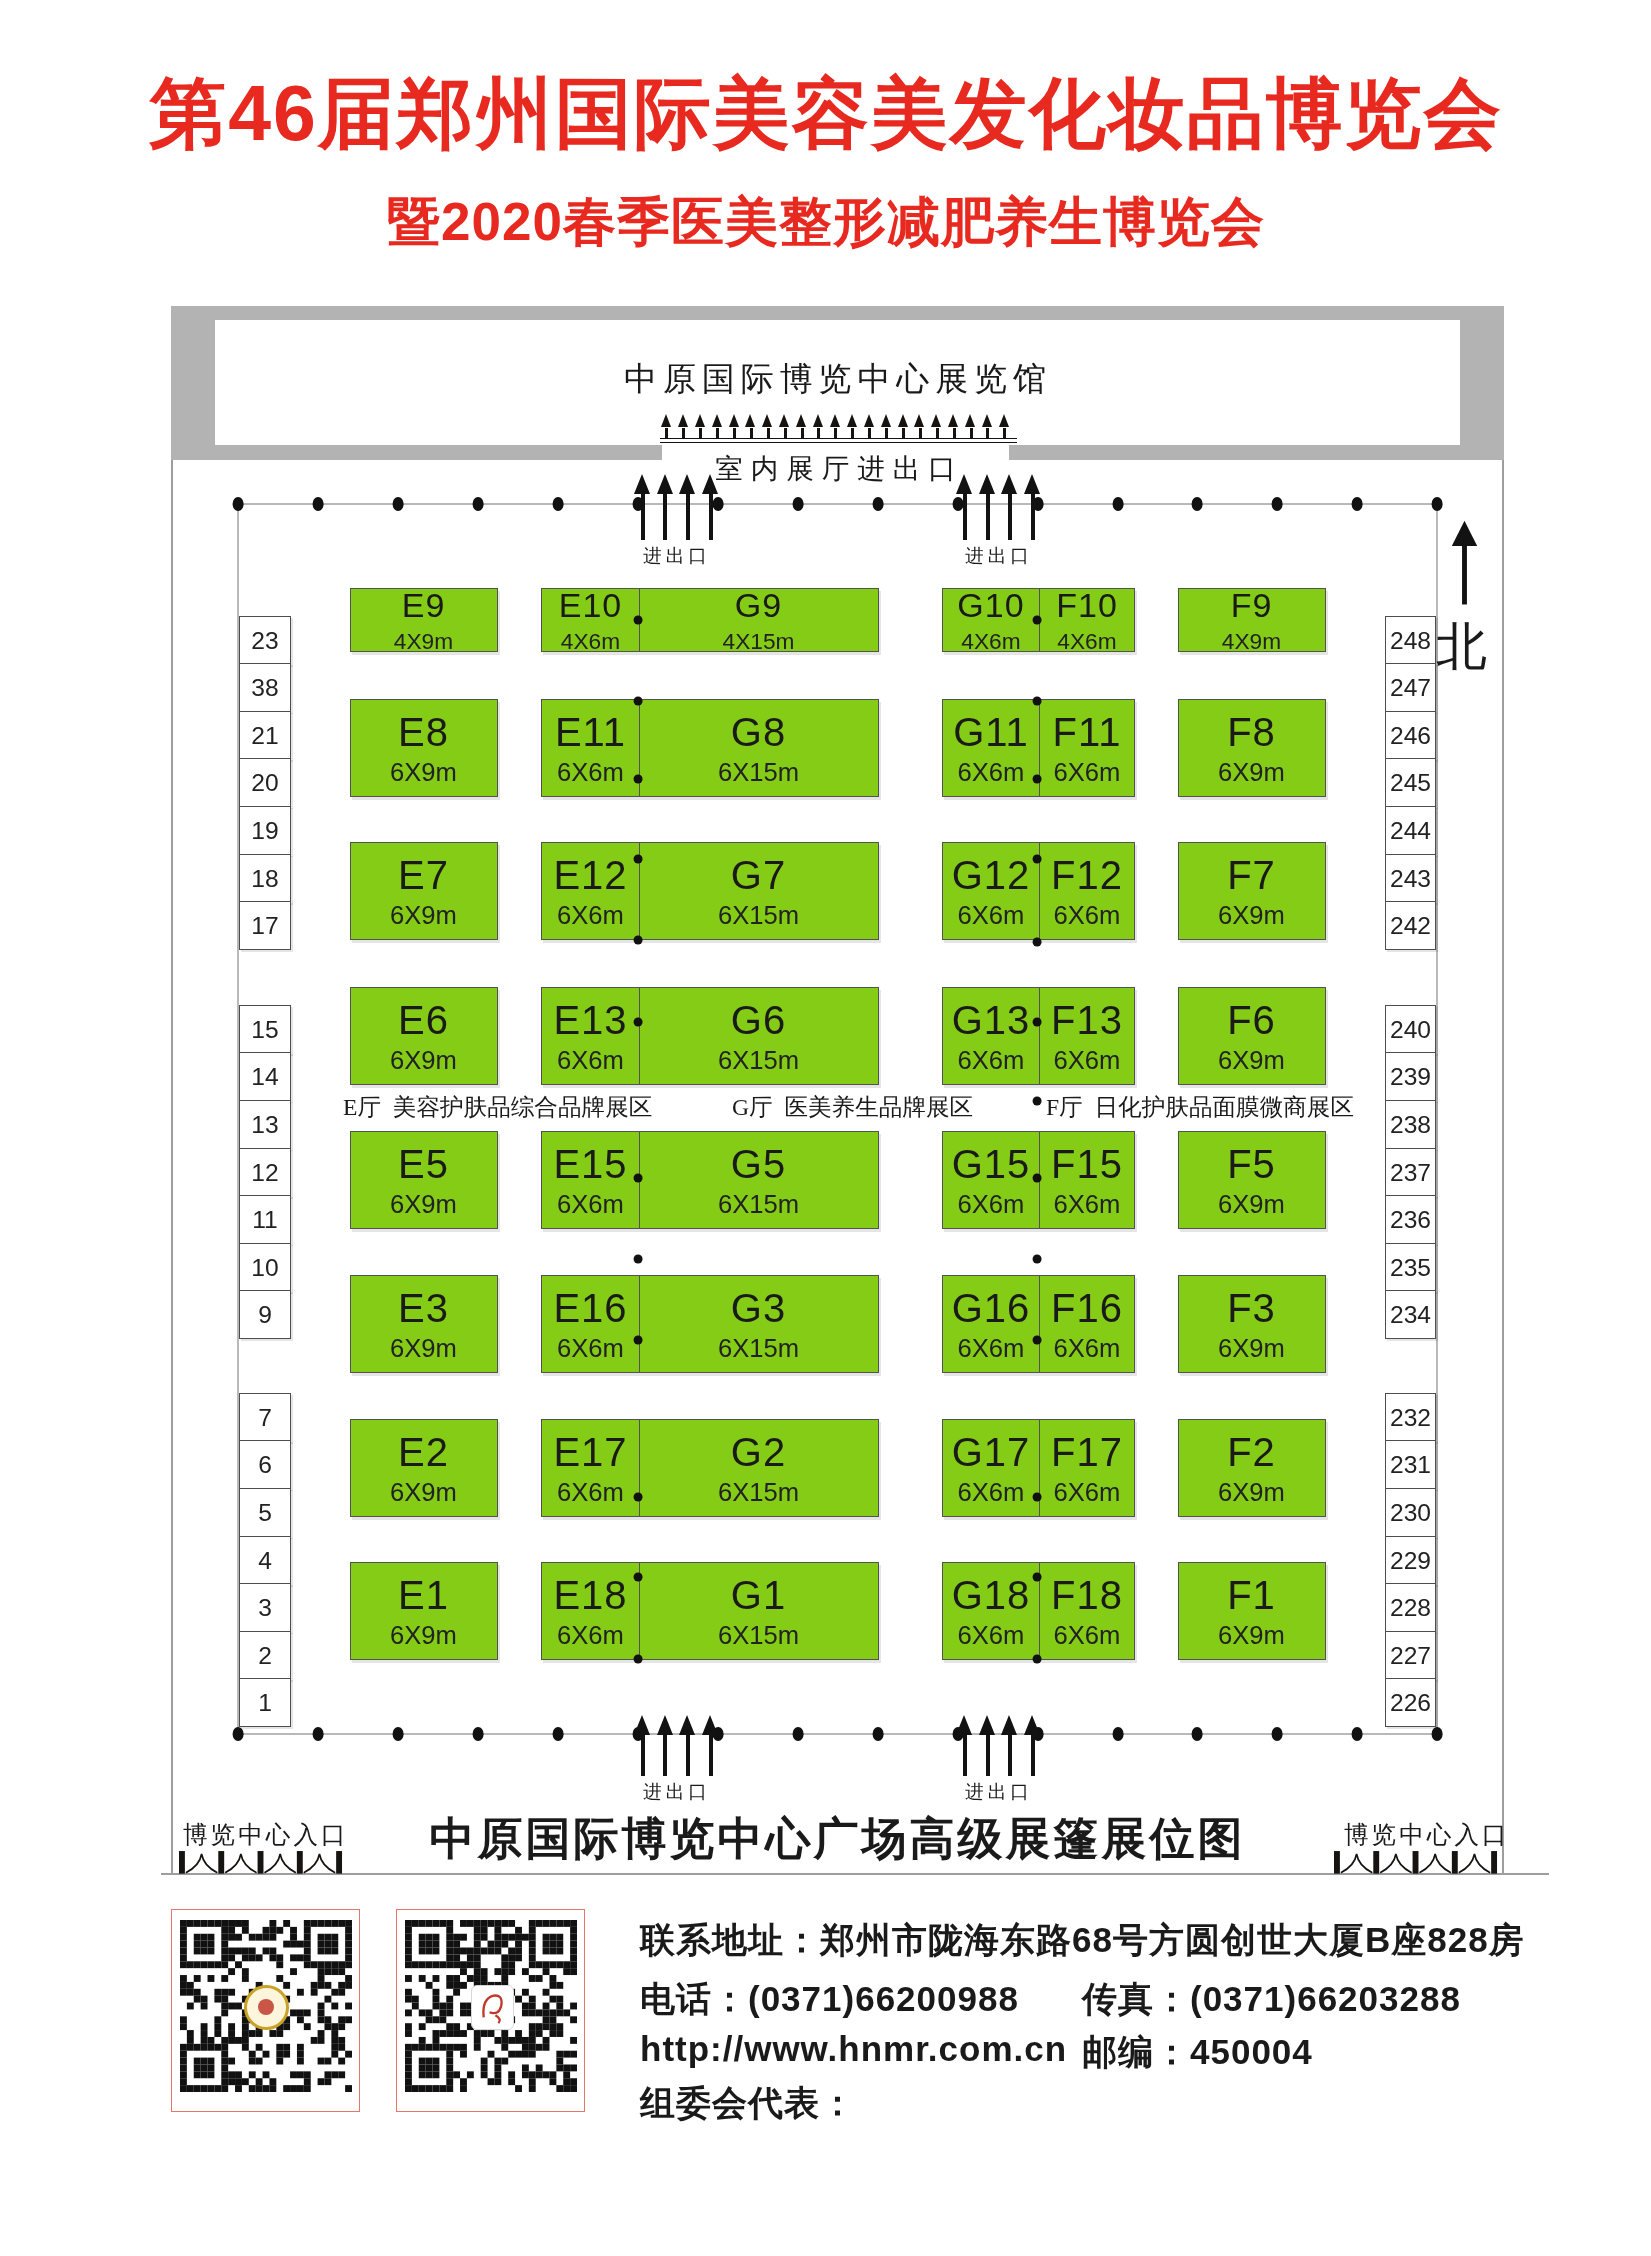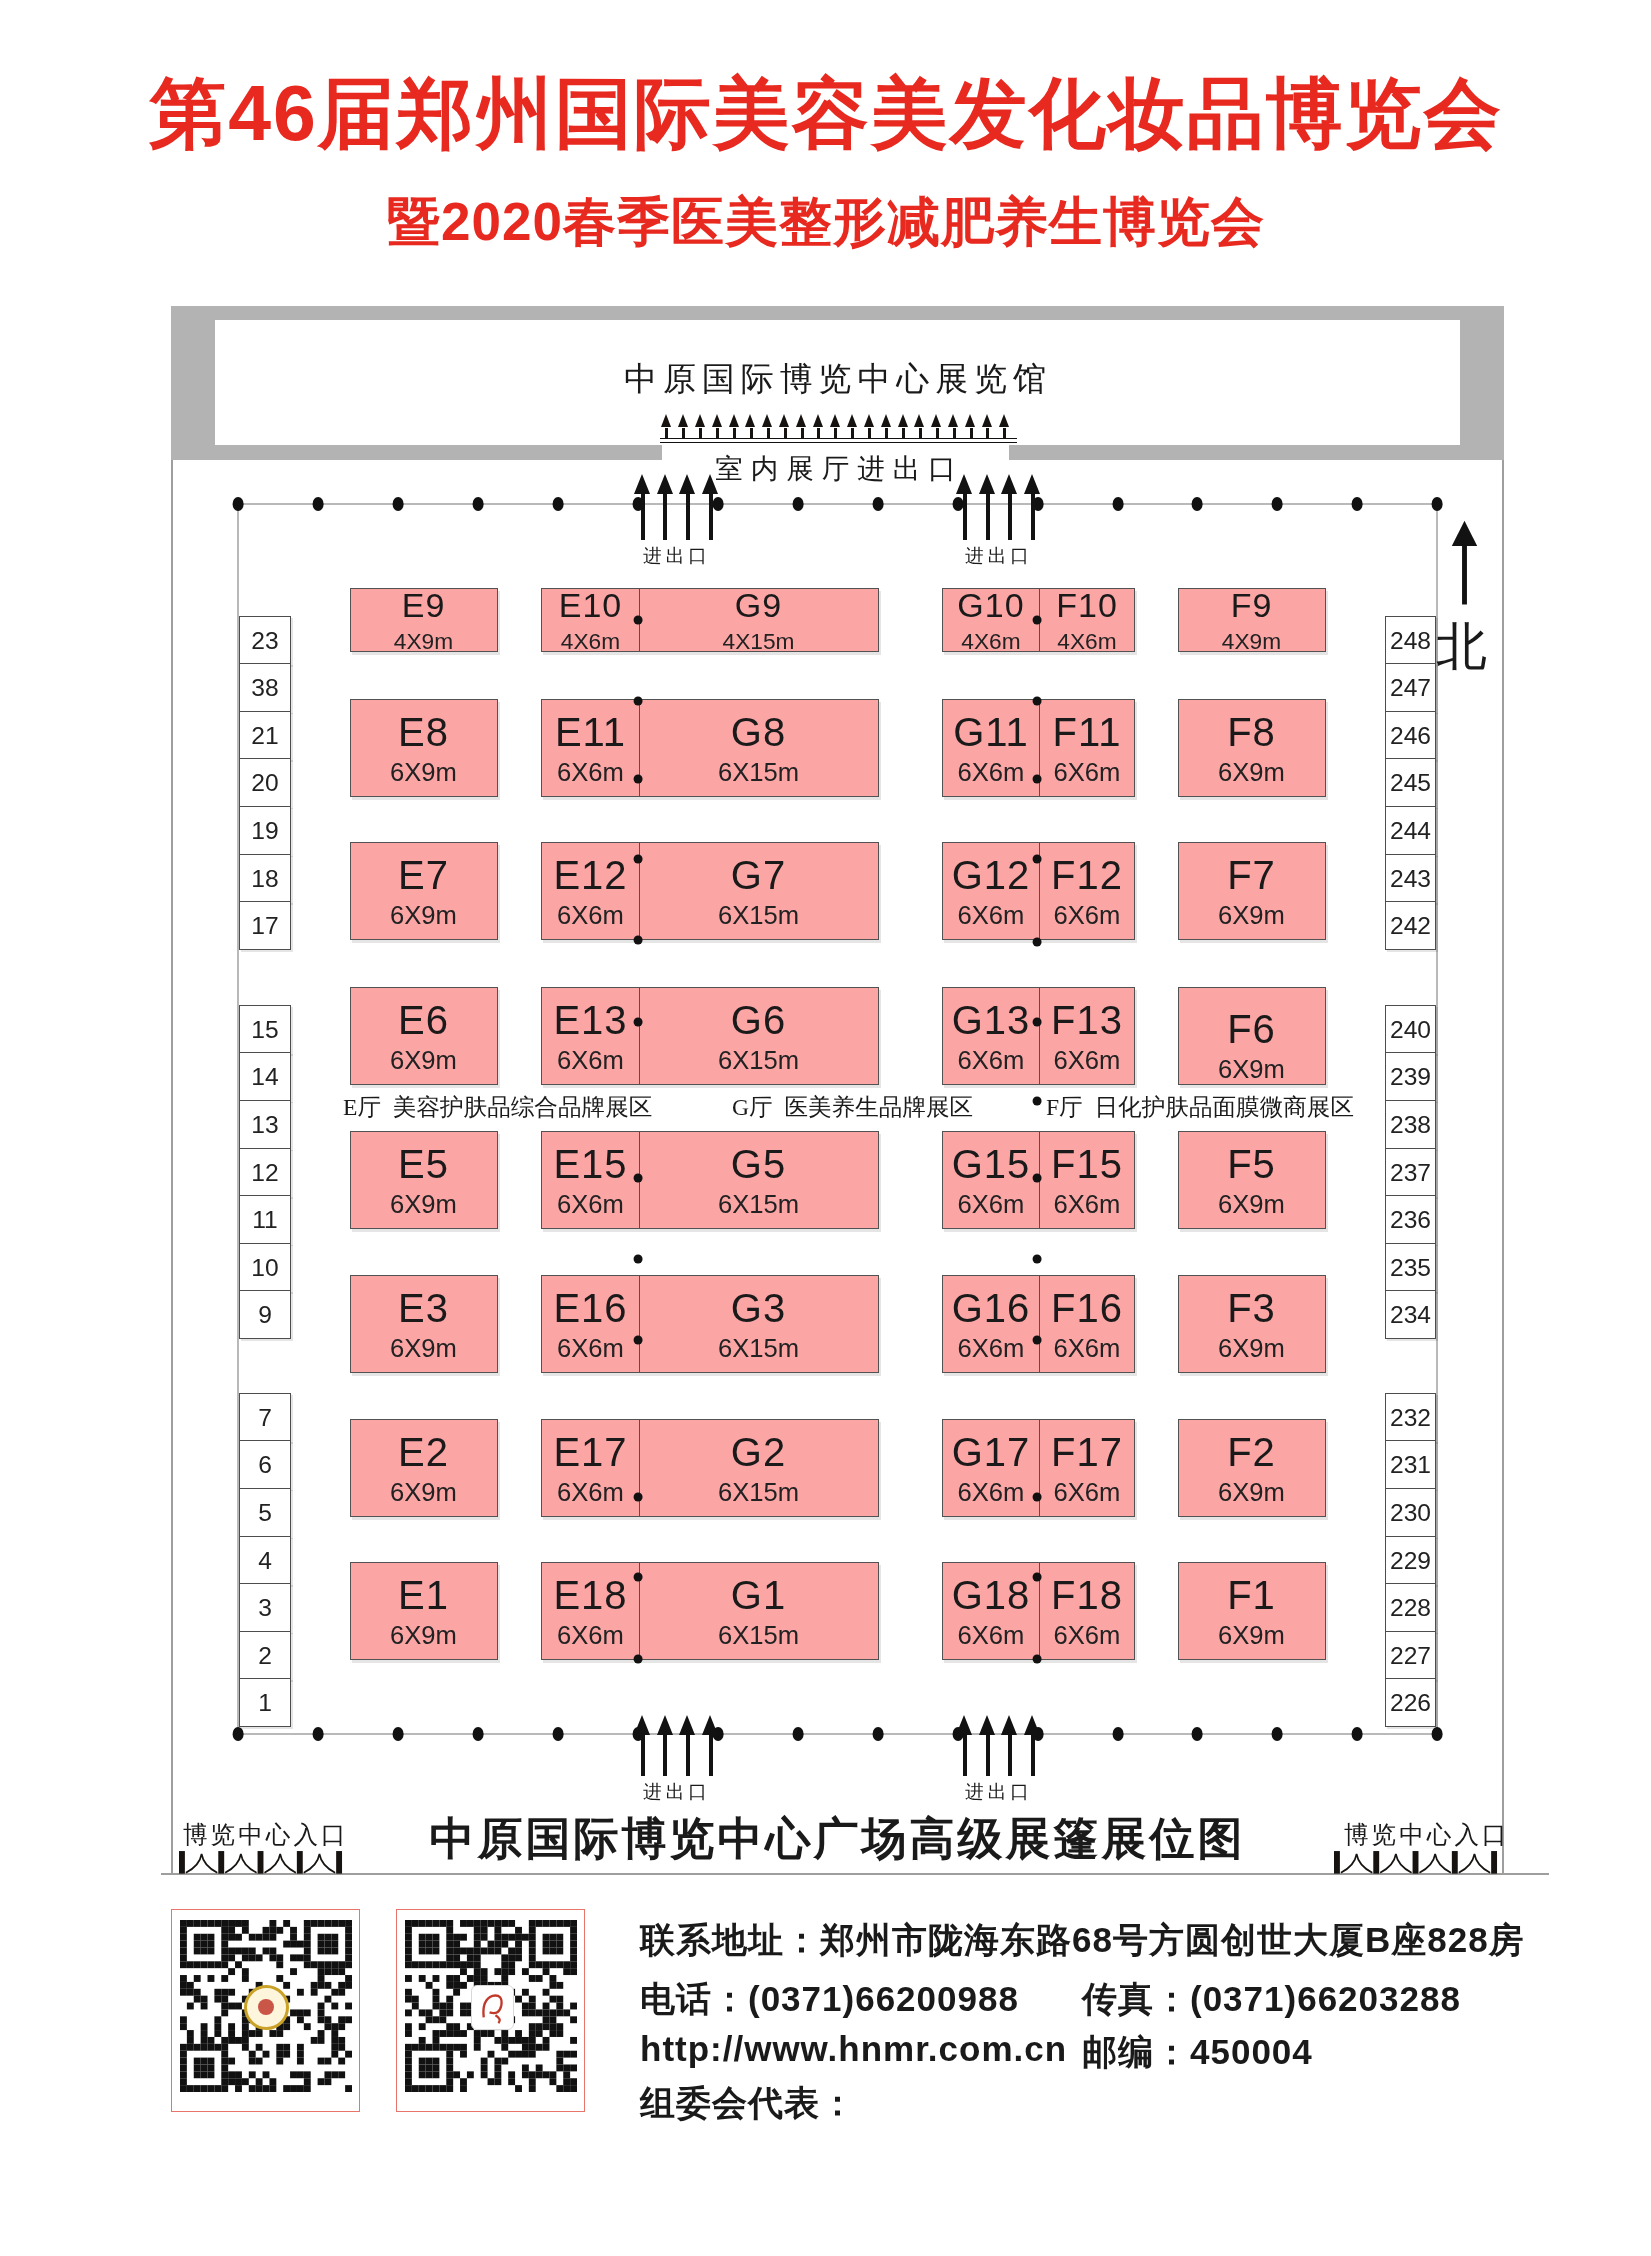--- a/index.html
+++ b/index.html
@@ -33,7 +33,7 @@
   .ncell{position:absolute;box-sizing:border-box;border:1.4px solid #4d4d4d;background:#fff;
        box-shadow:2px 2px 0 rgba(0,0,0,0.10);display:flex;align-items:center;justify-content:center;
        font-size:24.6px;color:#222;}
-  .booth-box{position:absolute;box-sizing:border-box;border:1.6px solid #525252;background:#fca5a5;
+  .booth-box{position:absolute;box-sizing:border-box;border:1.6px solid #525252;background:#84cc16;
        box-shadow:2px 3px 0 rgba(0,0,0,0.10);display:flex;}
   .sub-cell{display:flex;flex-direction:column;align-items:center;justify-content:center;
        gap:3px;height:100%;box-sizing:border-box;}

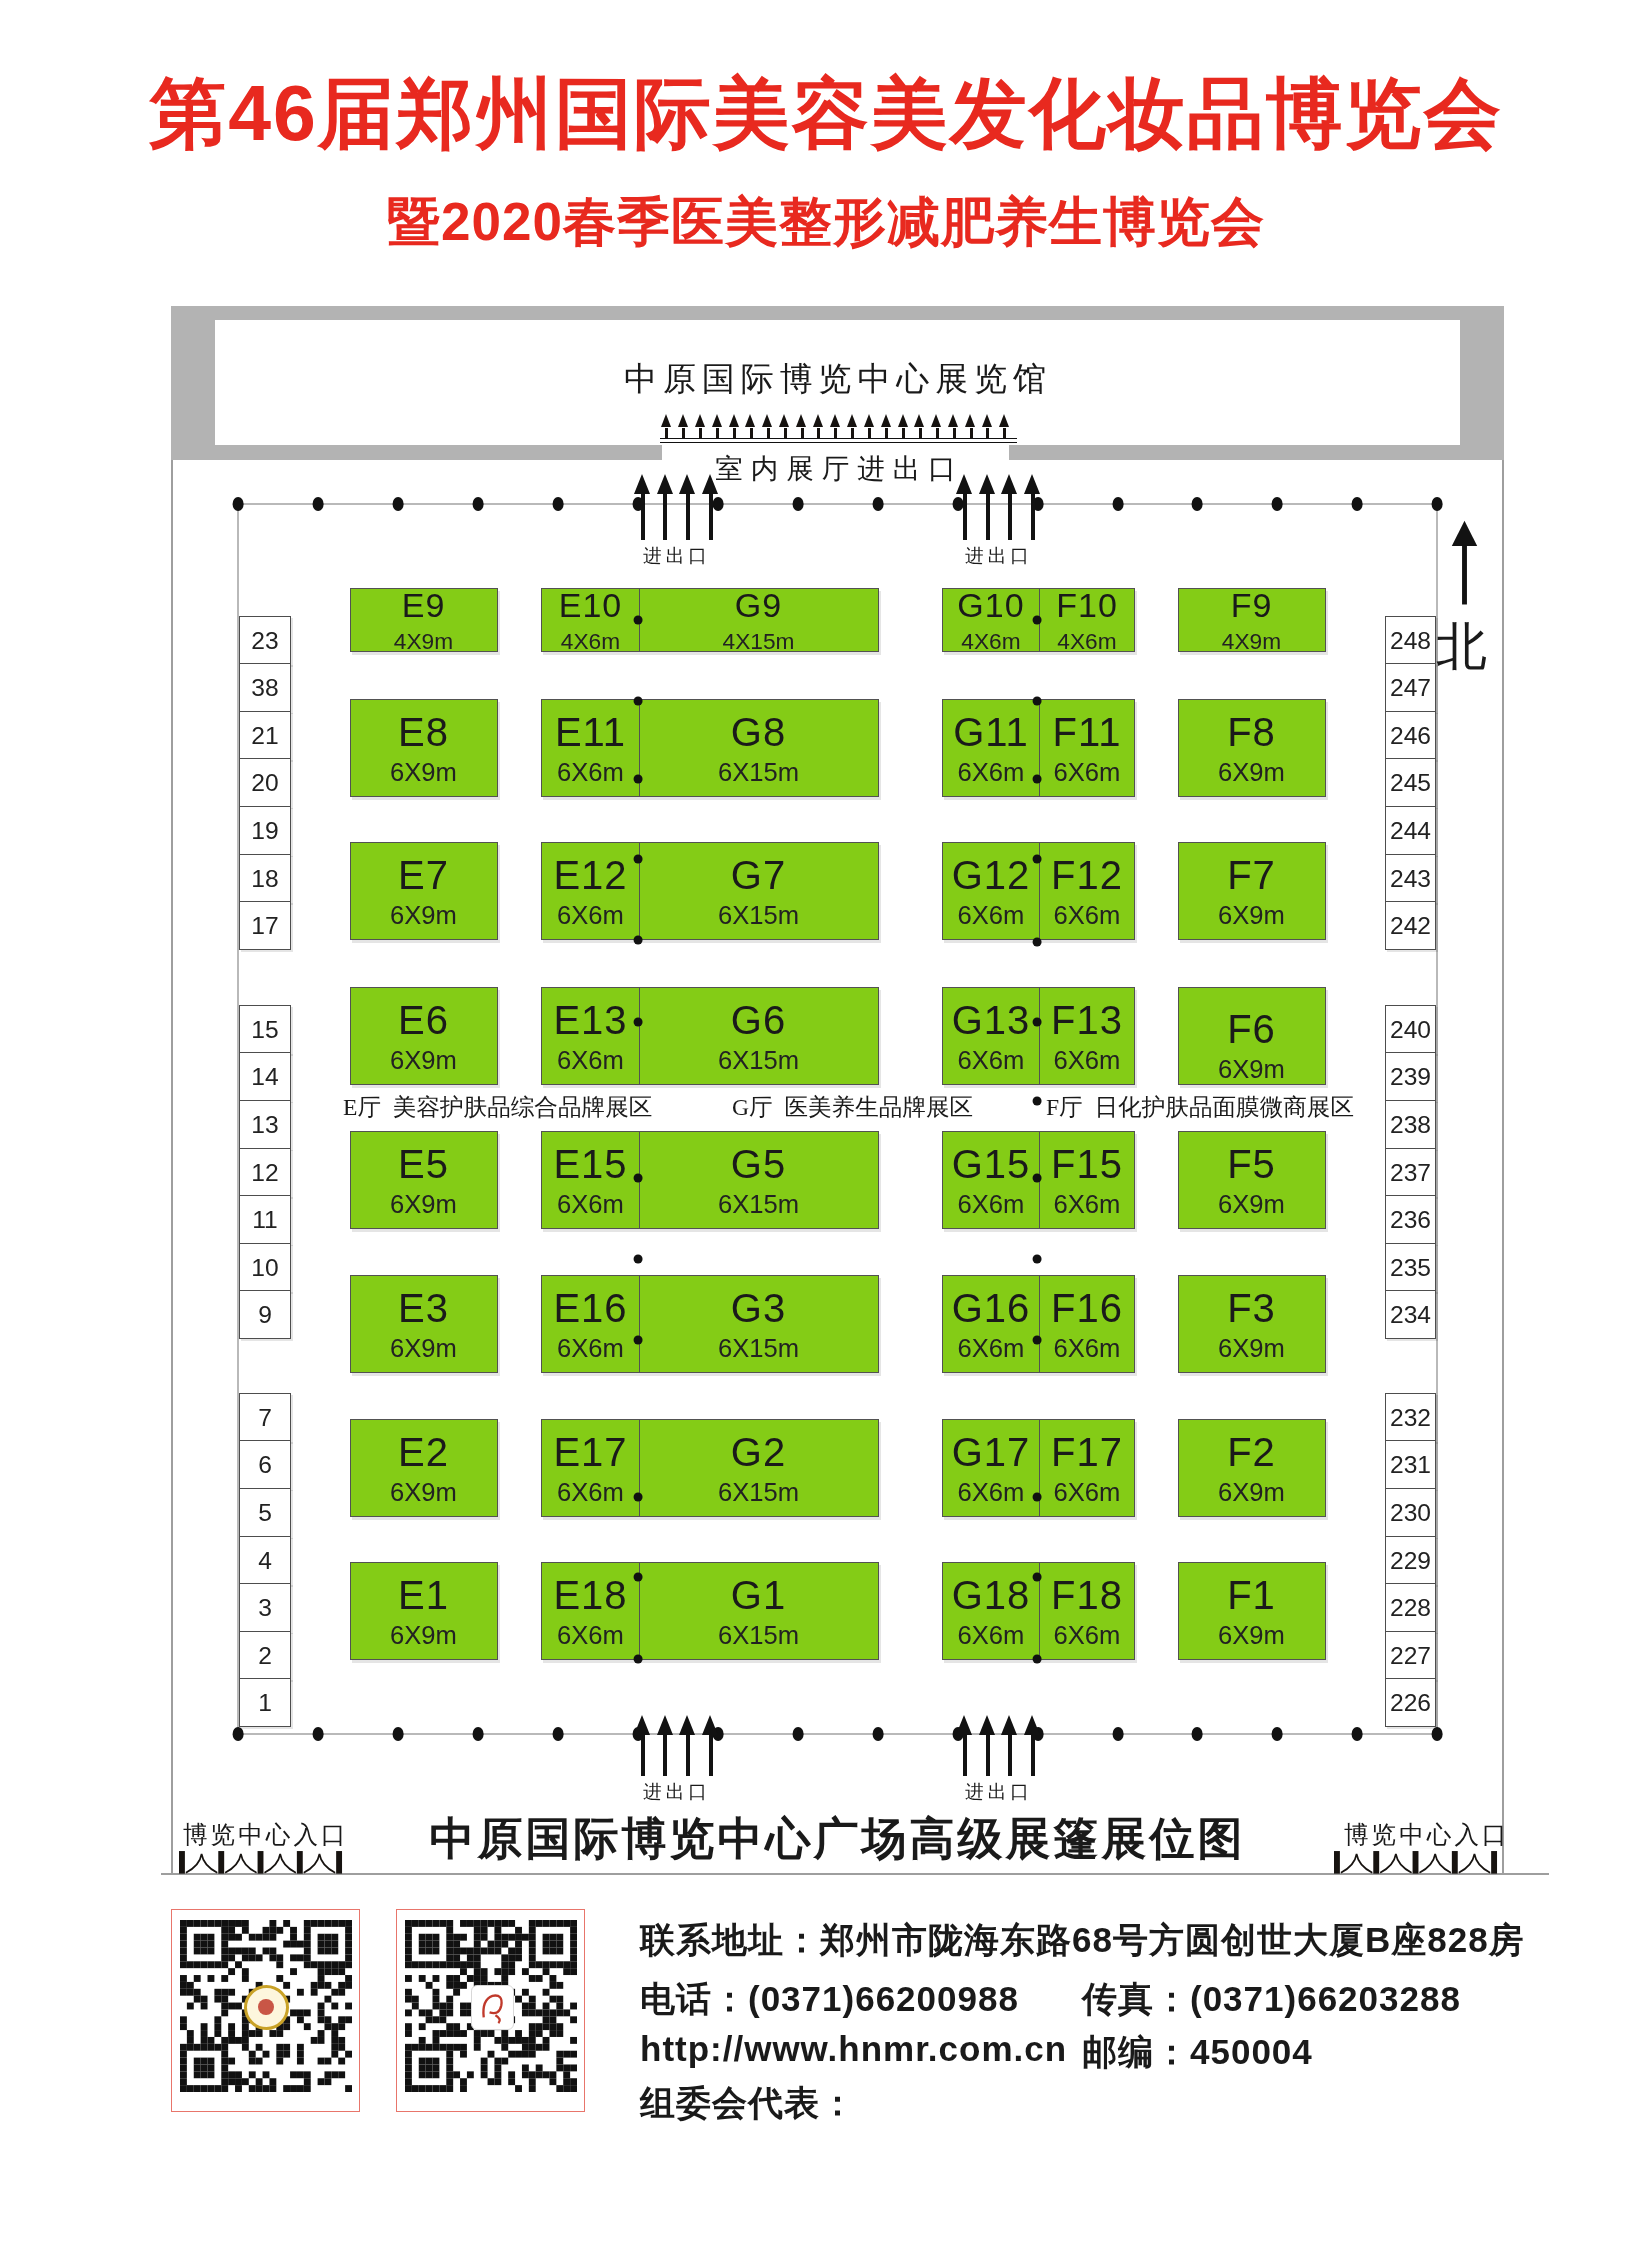--- a/index.html
+++ b/index.html
@@ -938,7 +938,7 @@
         </div>
       </div>
       <div class="booth-box" style="left: 1178px; top: 987px; width: 148px; height: 98px;">
-        <div class="sub-cell" style="width: 145px; justify-content: flex-end;">
+        <div class="sub-cell" style="width: 145px;">
           <div class="code">F6</div>
           <div class="bsize">6X9m</div>
         </div>

